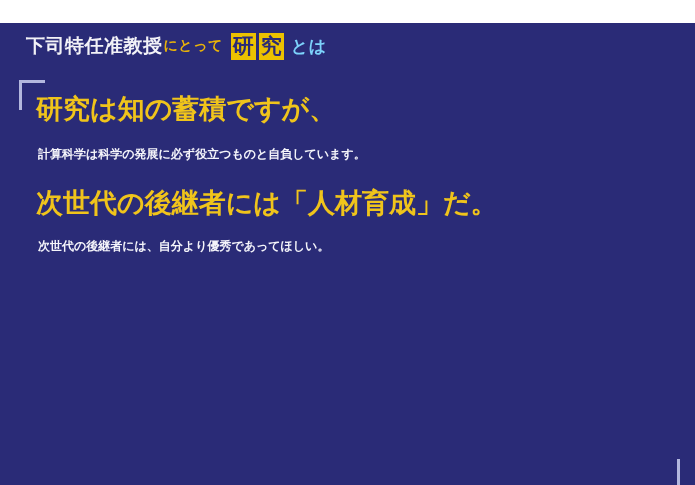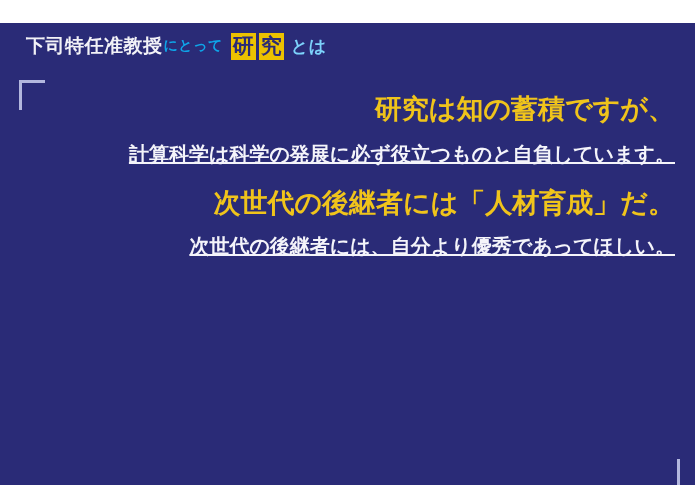--- a/index.html
+++ b/index.html
@@ -40,7 +40,7 @@
     font-family: Liberation Mono, monospace;
     font-weight: bold;
     font-size: 14px;
-    color: #0ea5e9;
+    color: #eab308;
     letter-spacing: 0.5px;
     margin-left: 1px;
   }

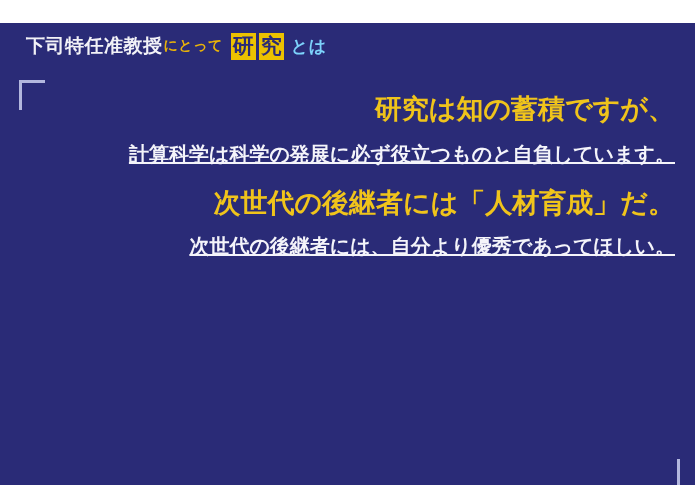--- a/index.html
+++ b/index.html
@@ -96,7 +96,6 @@
     left: 36px;
     top: 68px;
     right: 20px;
-    text-align: right;
   }
   .blk { margin: 0; padding: 0; }
   .line {

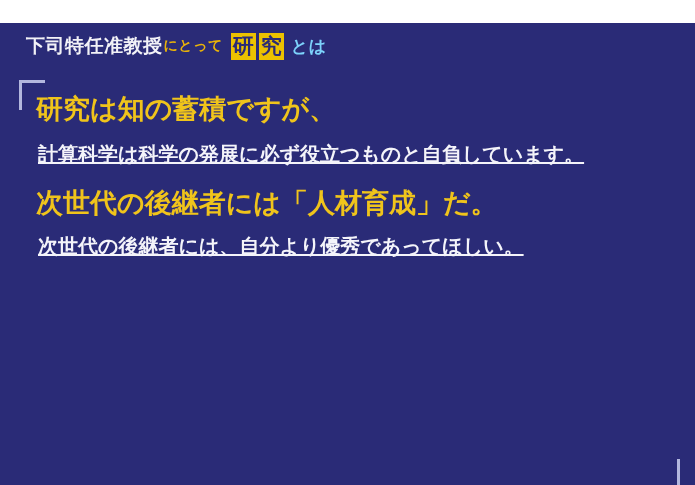--- a/index.html
+++ b/index.html
@@ -113,10 +113,9 @@
     letter-spacing: 0px;
   }
   .w-mid {
-    font-size: 20px;
+    font-size: 12px;
     line-height: 27px;
     letter-spacing: 0px;
-    text-decoration: underline;
   }
 
   .blk-a { margin-top: 0px; }

